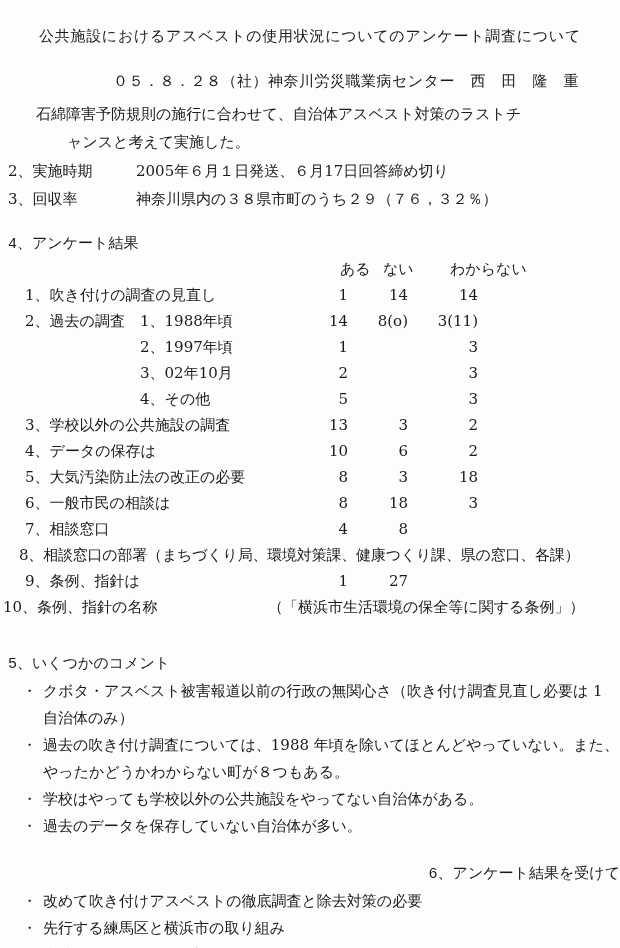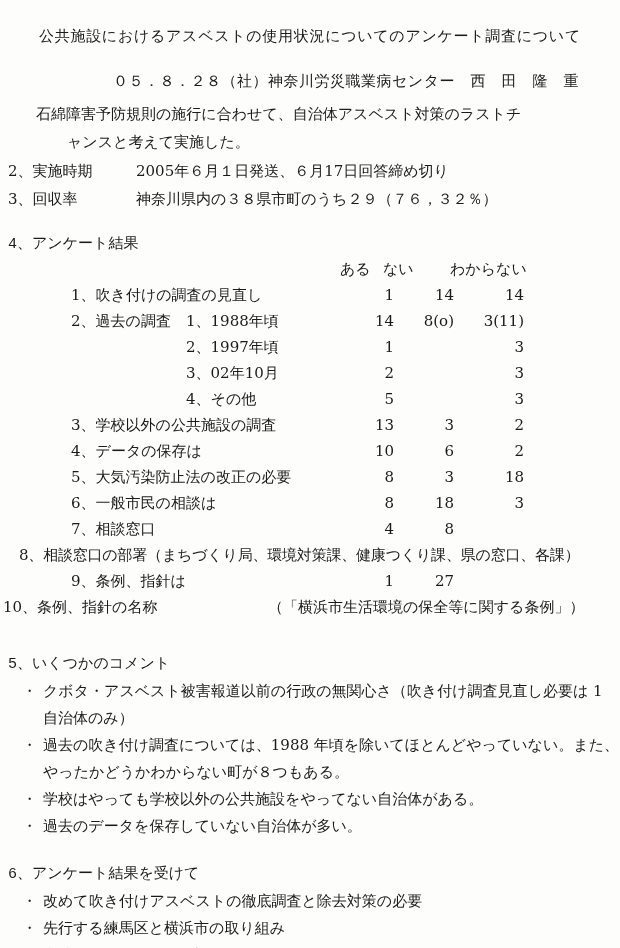--- a/index.html
+++ b/index.html
@@ -59,7 +59,7 @@
   .trow{
     display:grid;
     grid-template-columns:300px 48px 60px 70px;
-    height:26px;line-height:26px;padding-left:46px;
+    height:26px;line-height:26px;
   }
   .trow .lab{padding-left:25px;display:flex;white-space:nowrap;}
   .trow .lab .main{flex:none;width:115px;white-space:nowrap;}

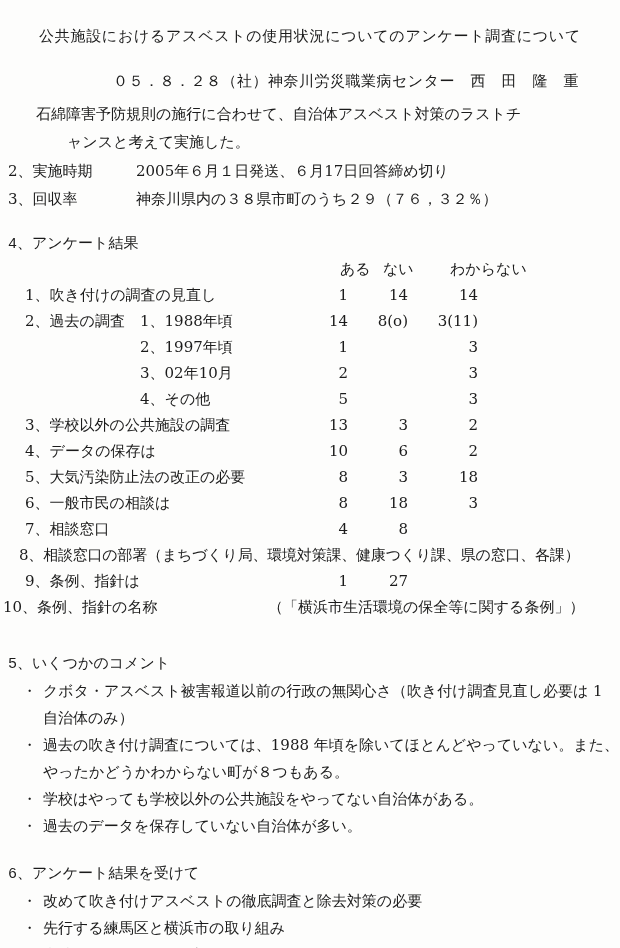--- a/index.html
+++ b/index.html
@@ -48,7 +48,7 @@
   .sec-heading{padding-left:8px;line-height:24px;font-family:Liberation Mono, monospace;}
   .sec4{margin-top:20px;}
   .sec5{margin-top:32px;line-height:26px;}
-  .sec6{margin-top:22px;line-height:26px;}
+  .sec6{margin-top:22px;line-height:26px;text-align:right;}
 
   
   .tbl{position:relative;width:620px;}

